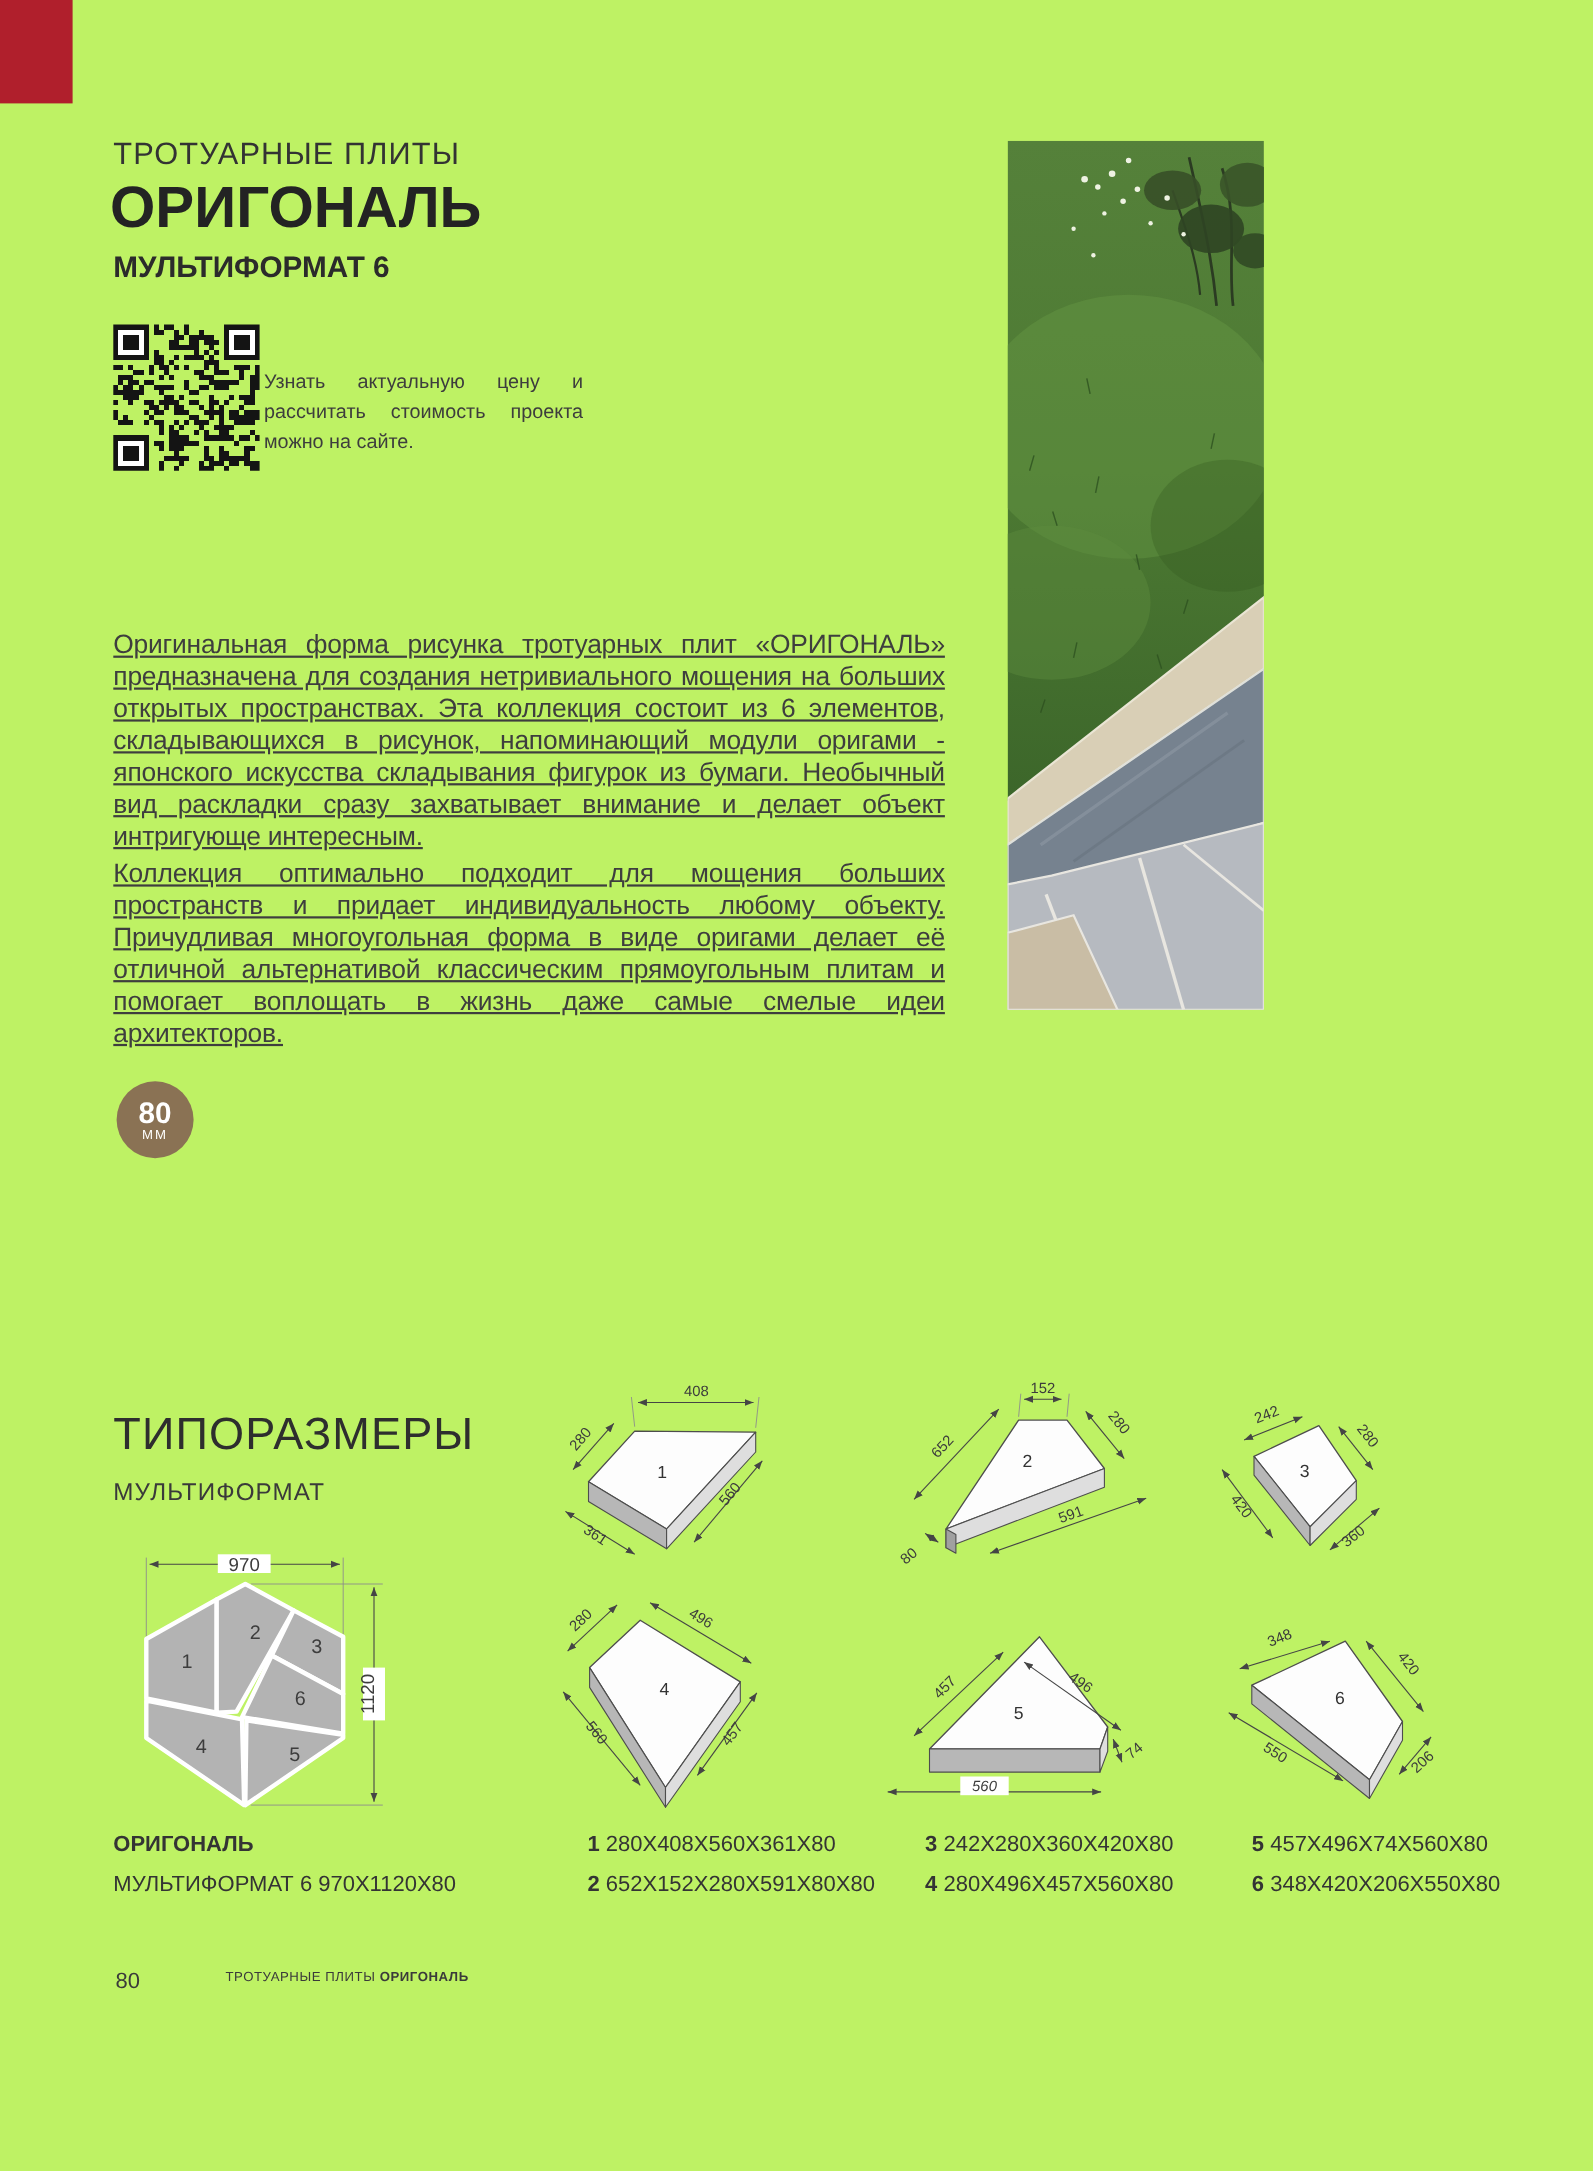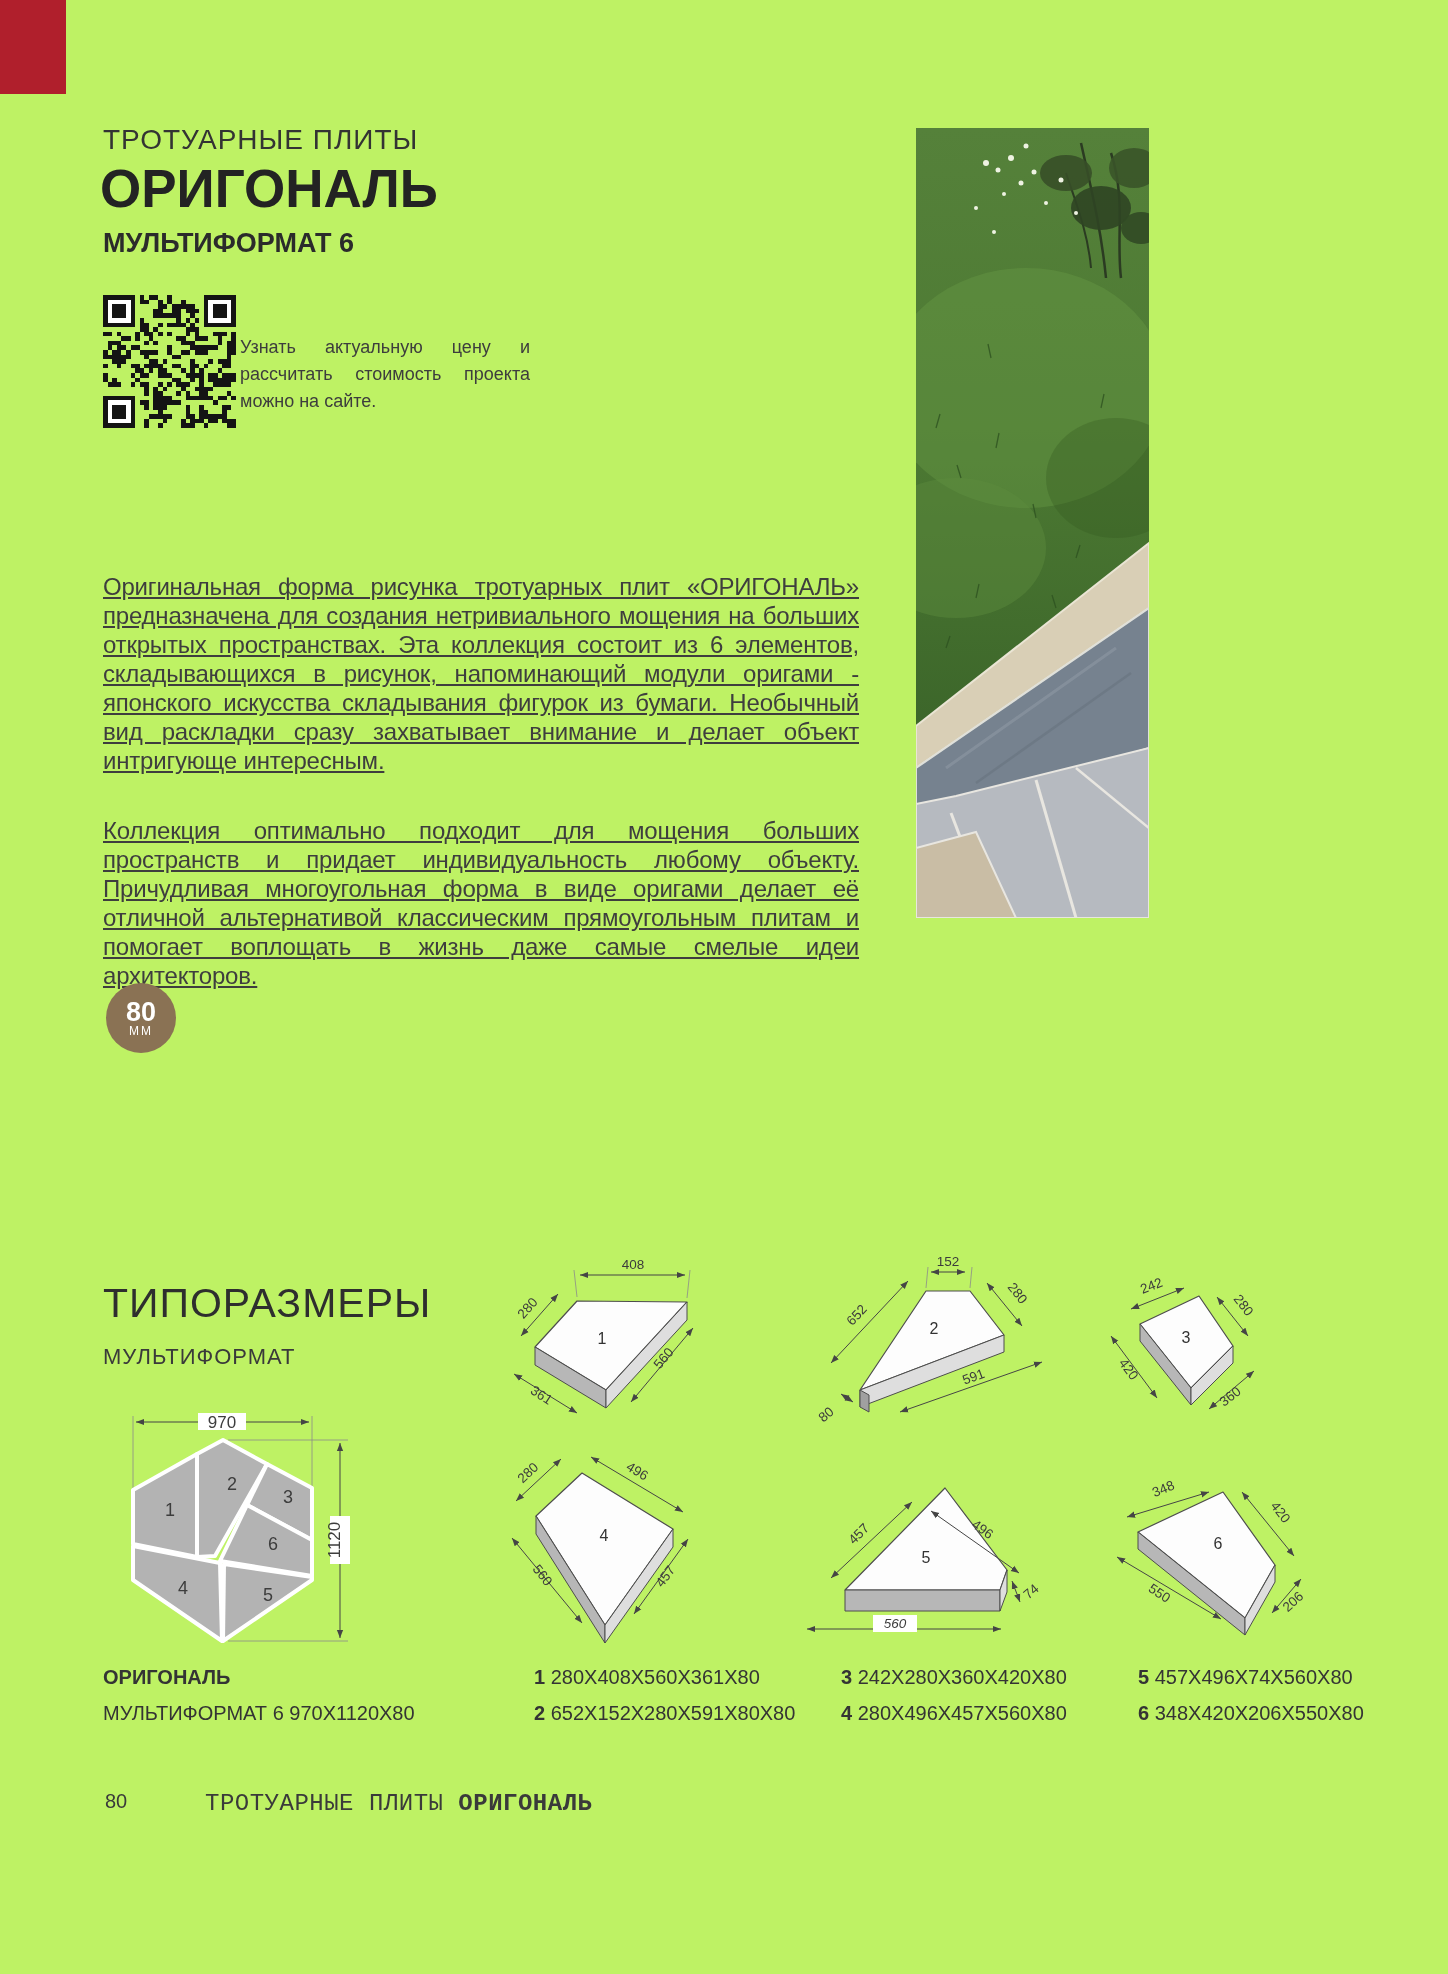--- a/index.html
+++ b/index.html
@@ -17,7 +17,7 @@
   
   .para{left:103px;width:756px;font-size:24px;line-height:29px;color:#3e3e3e;text-align:justify;margin:0;letter-spacing:-0.2px;text-decoration:underline;}
   .p1{top:572px;}
-  .p2{top:780px;margin-top:36px;}
+  .p2{top:780px;}
   
   .badge{left:106px;top:983px;width:70px;height:70px;border-radius:50%;background:#8a7254;
          display:flex;flex-direction:column;align-items:center;justify-content:center;color:#fff;}

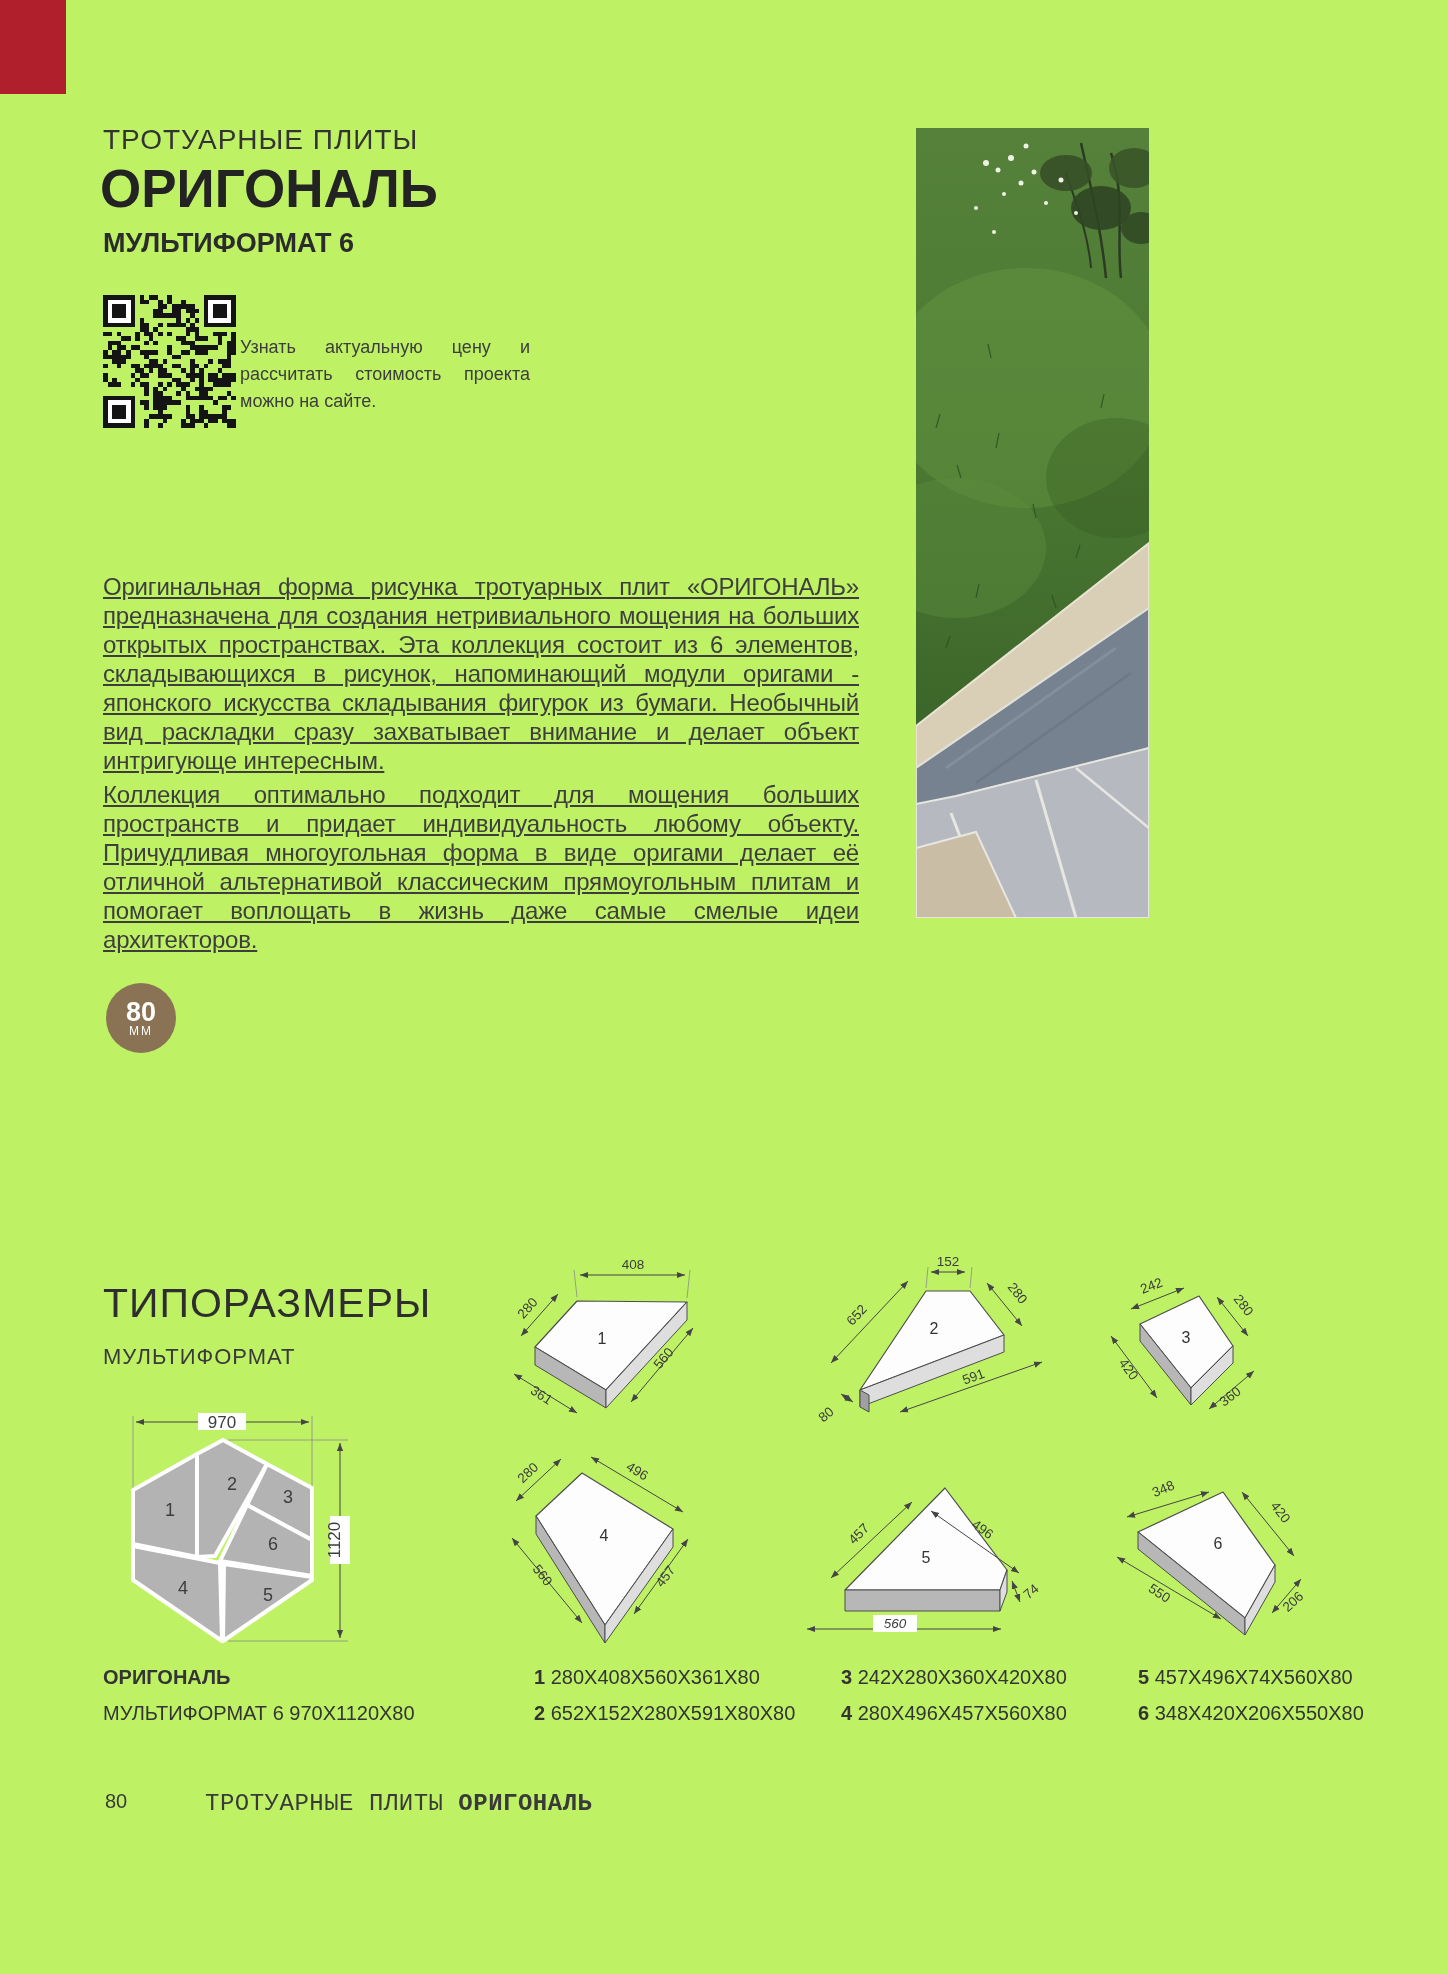--- a/index.html
+++ b/index.html
@@ -56,7 +56,7 @@
   .ca{left:103px;} .cb{left:534px;} .cc{left:841px;} .cd{left:1138px;}
   
   .footer-num{left:105px;top:1790px;font-size:20px;color:#3a3a3a;}
-  .footer-text{left:205px;top:1790px;font-size:24px;color:#3a3a3a;letter-spacing:0.5px;font-family:Liberation Mono, monospace;}
+  .footer-text{left:205px;top:1790px;font-size:12px;color:#3a3a3a;letter-spacing:0.5px;}
   .defs-svg{position:absolute;width:0;height:0;}
 </style>
 </head>

